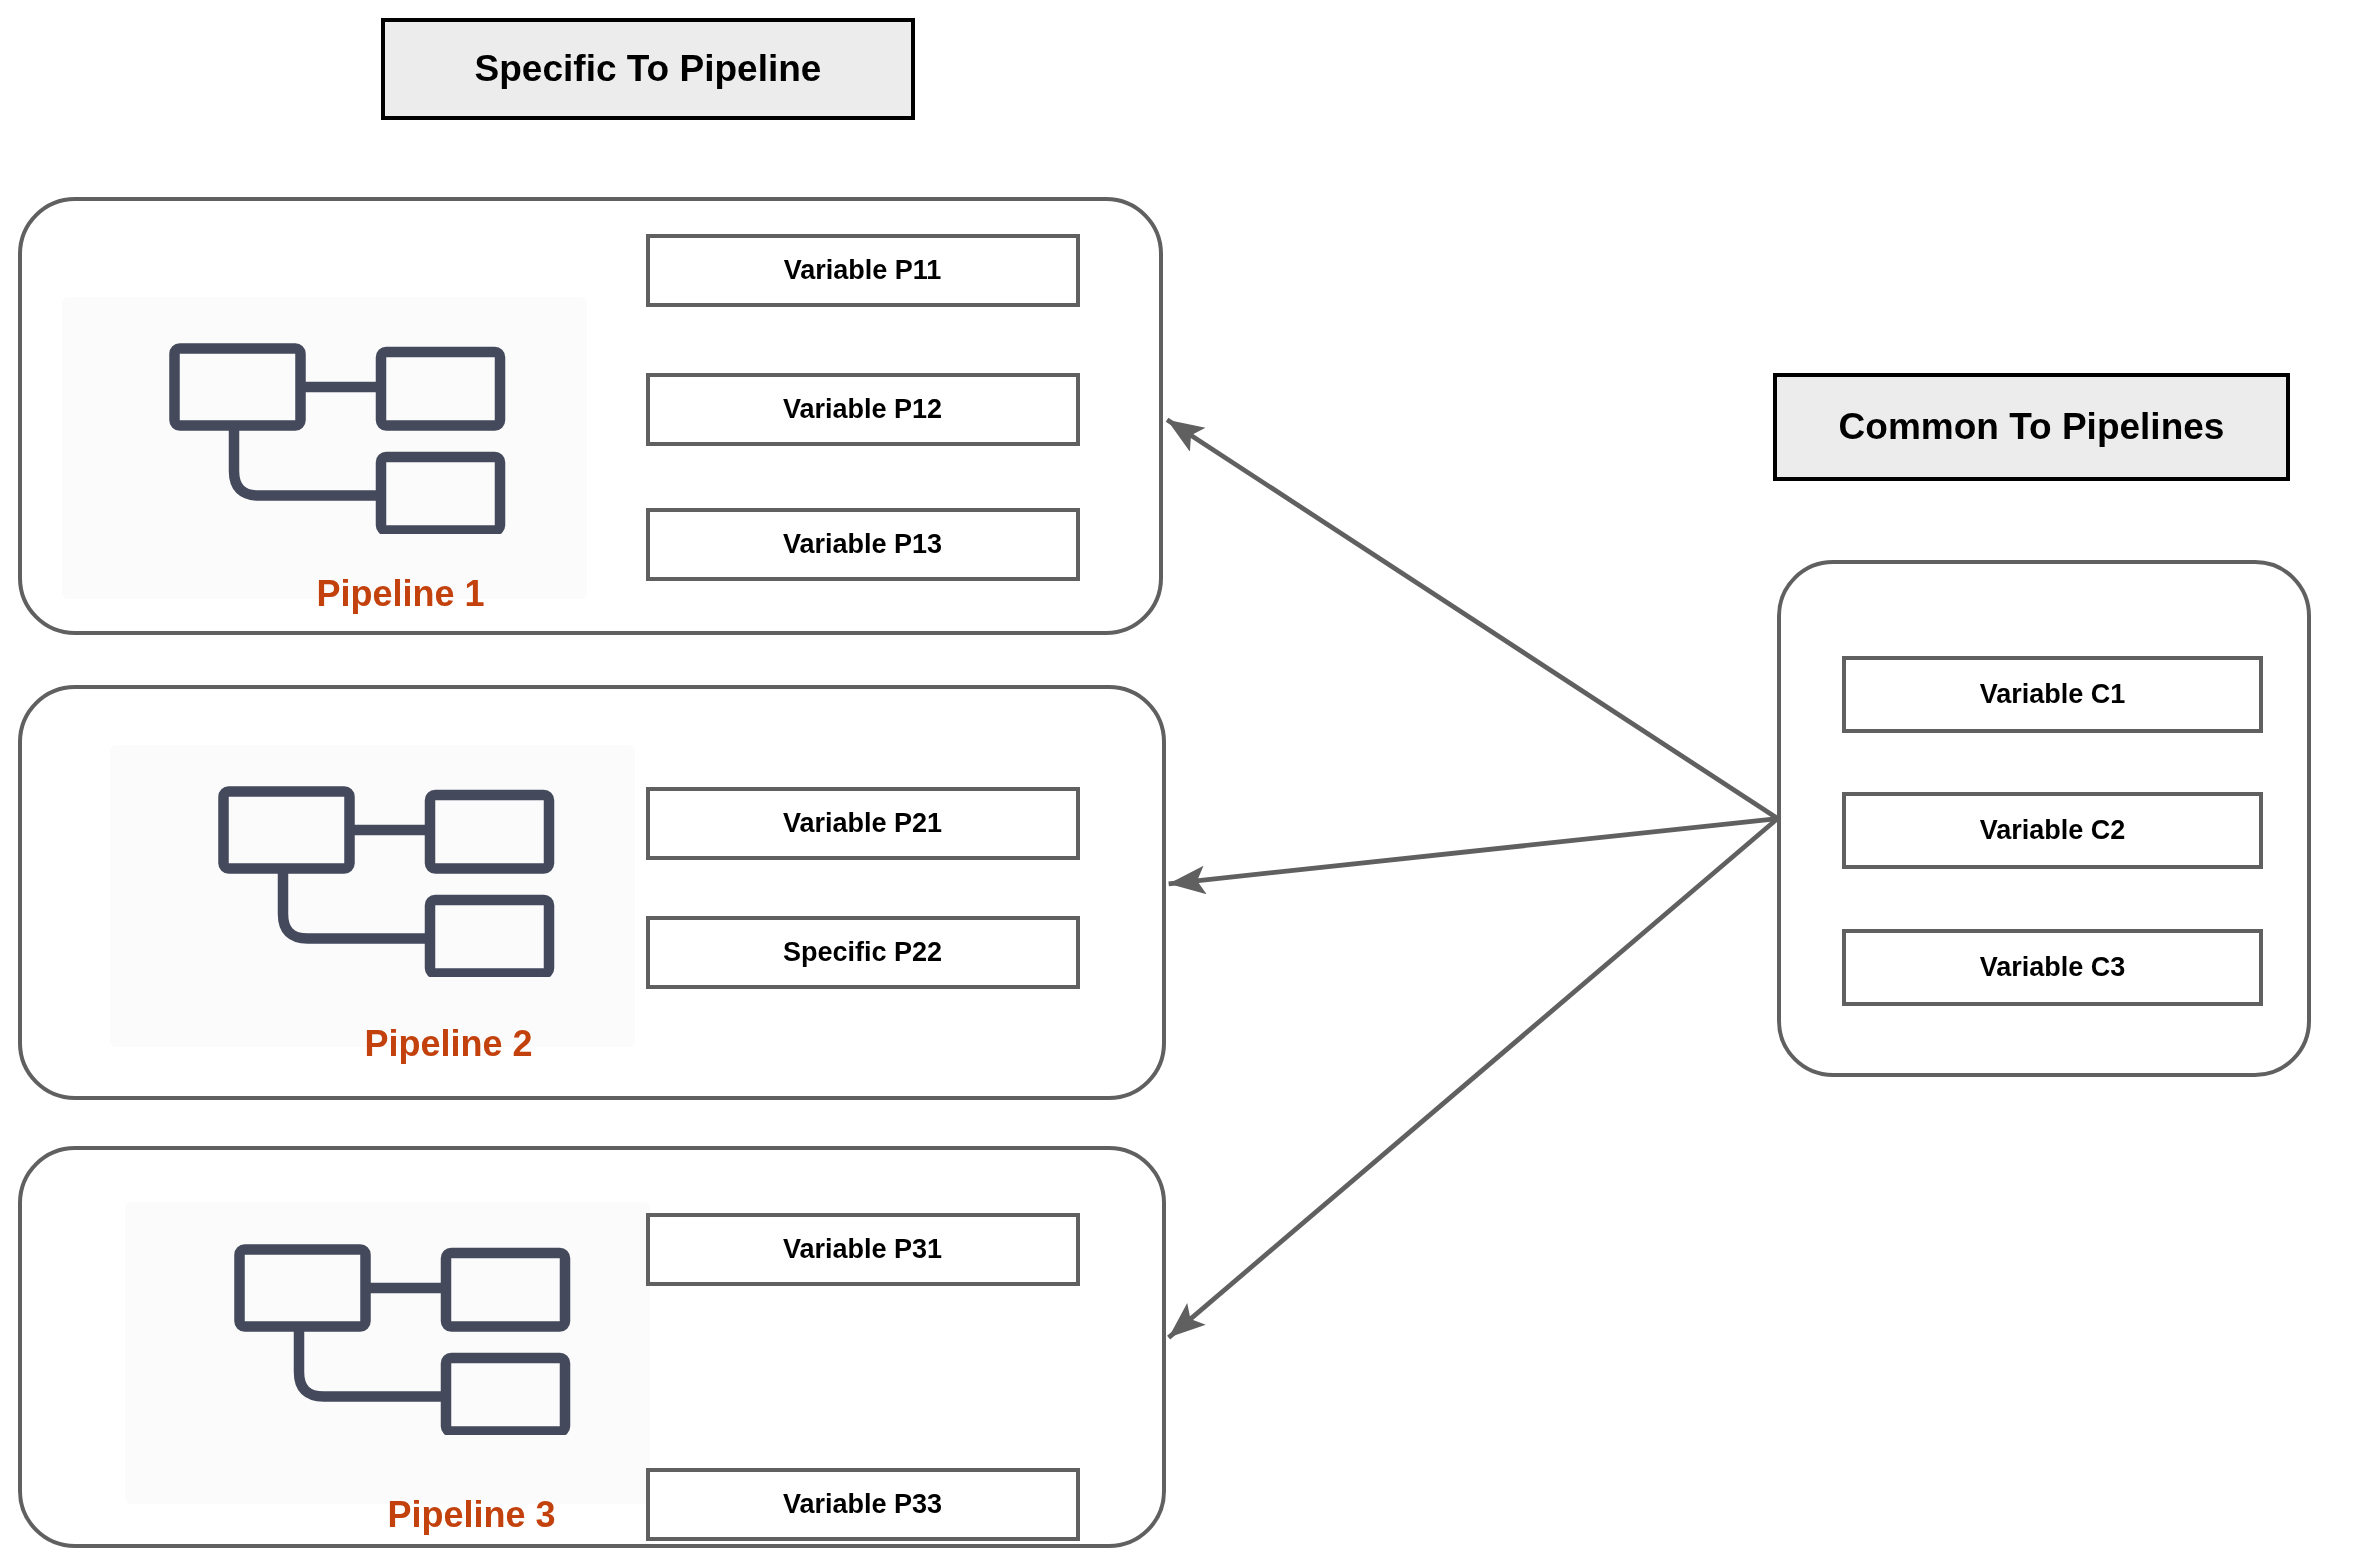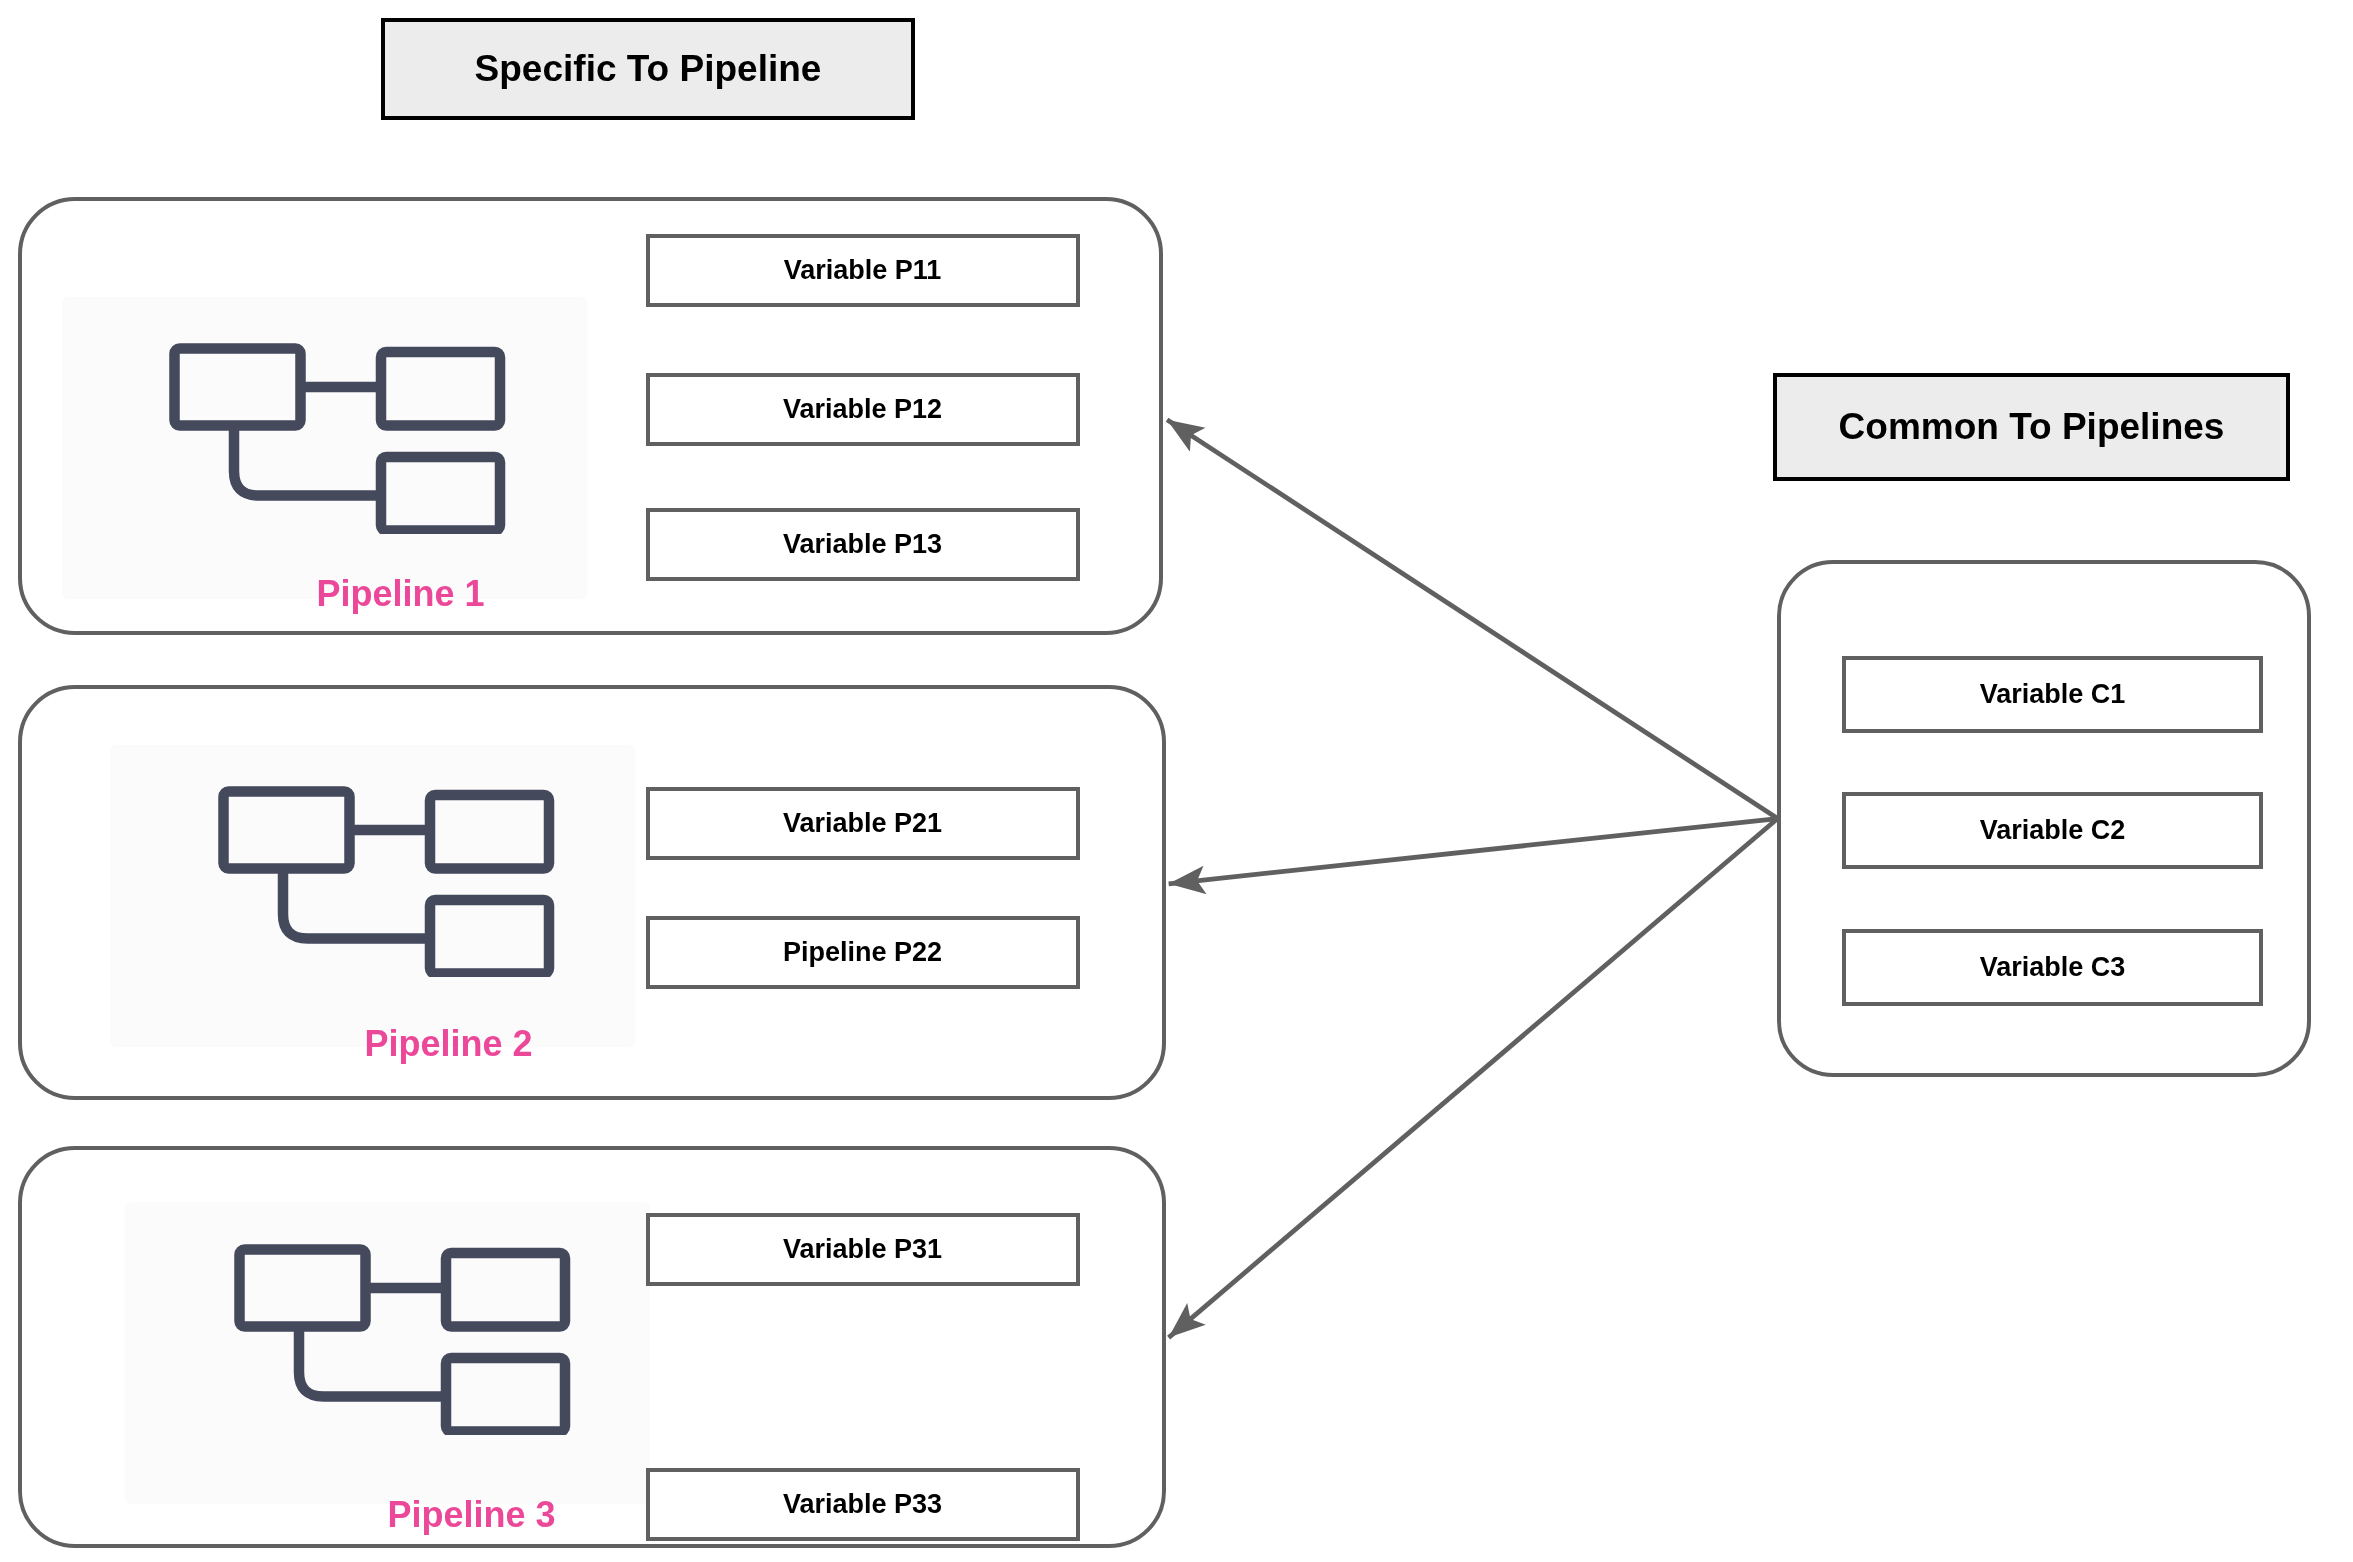--- a/index.html
+++ b/index.html
@@ -82,7 +82,7 @@
     text-align: center;
     font-weight: bold;
     font-size: 36px;
-    color: #ec4899;
+    color: #c2410c;
     line-height: 40px;
   }
   #card-p1 .pipeline-label { left: 220px; top: 373px; }

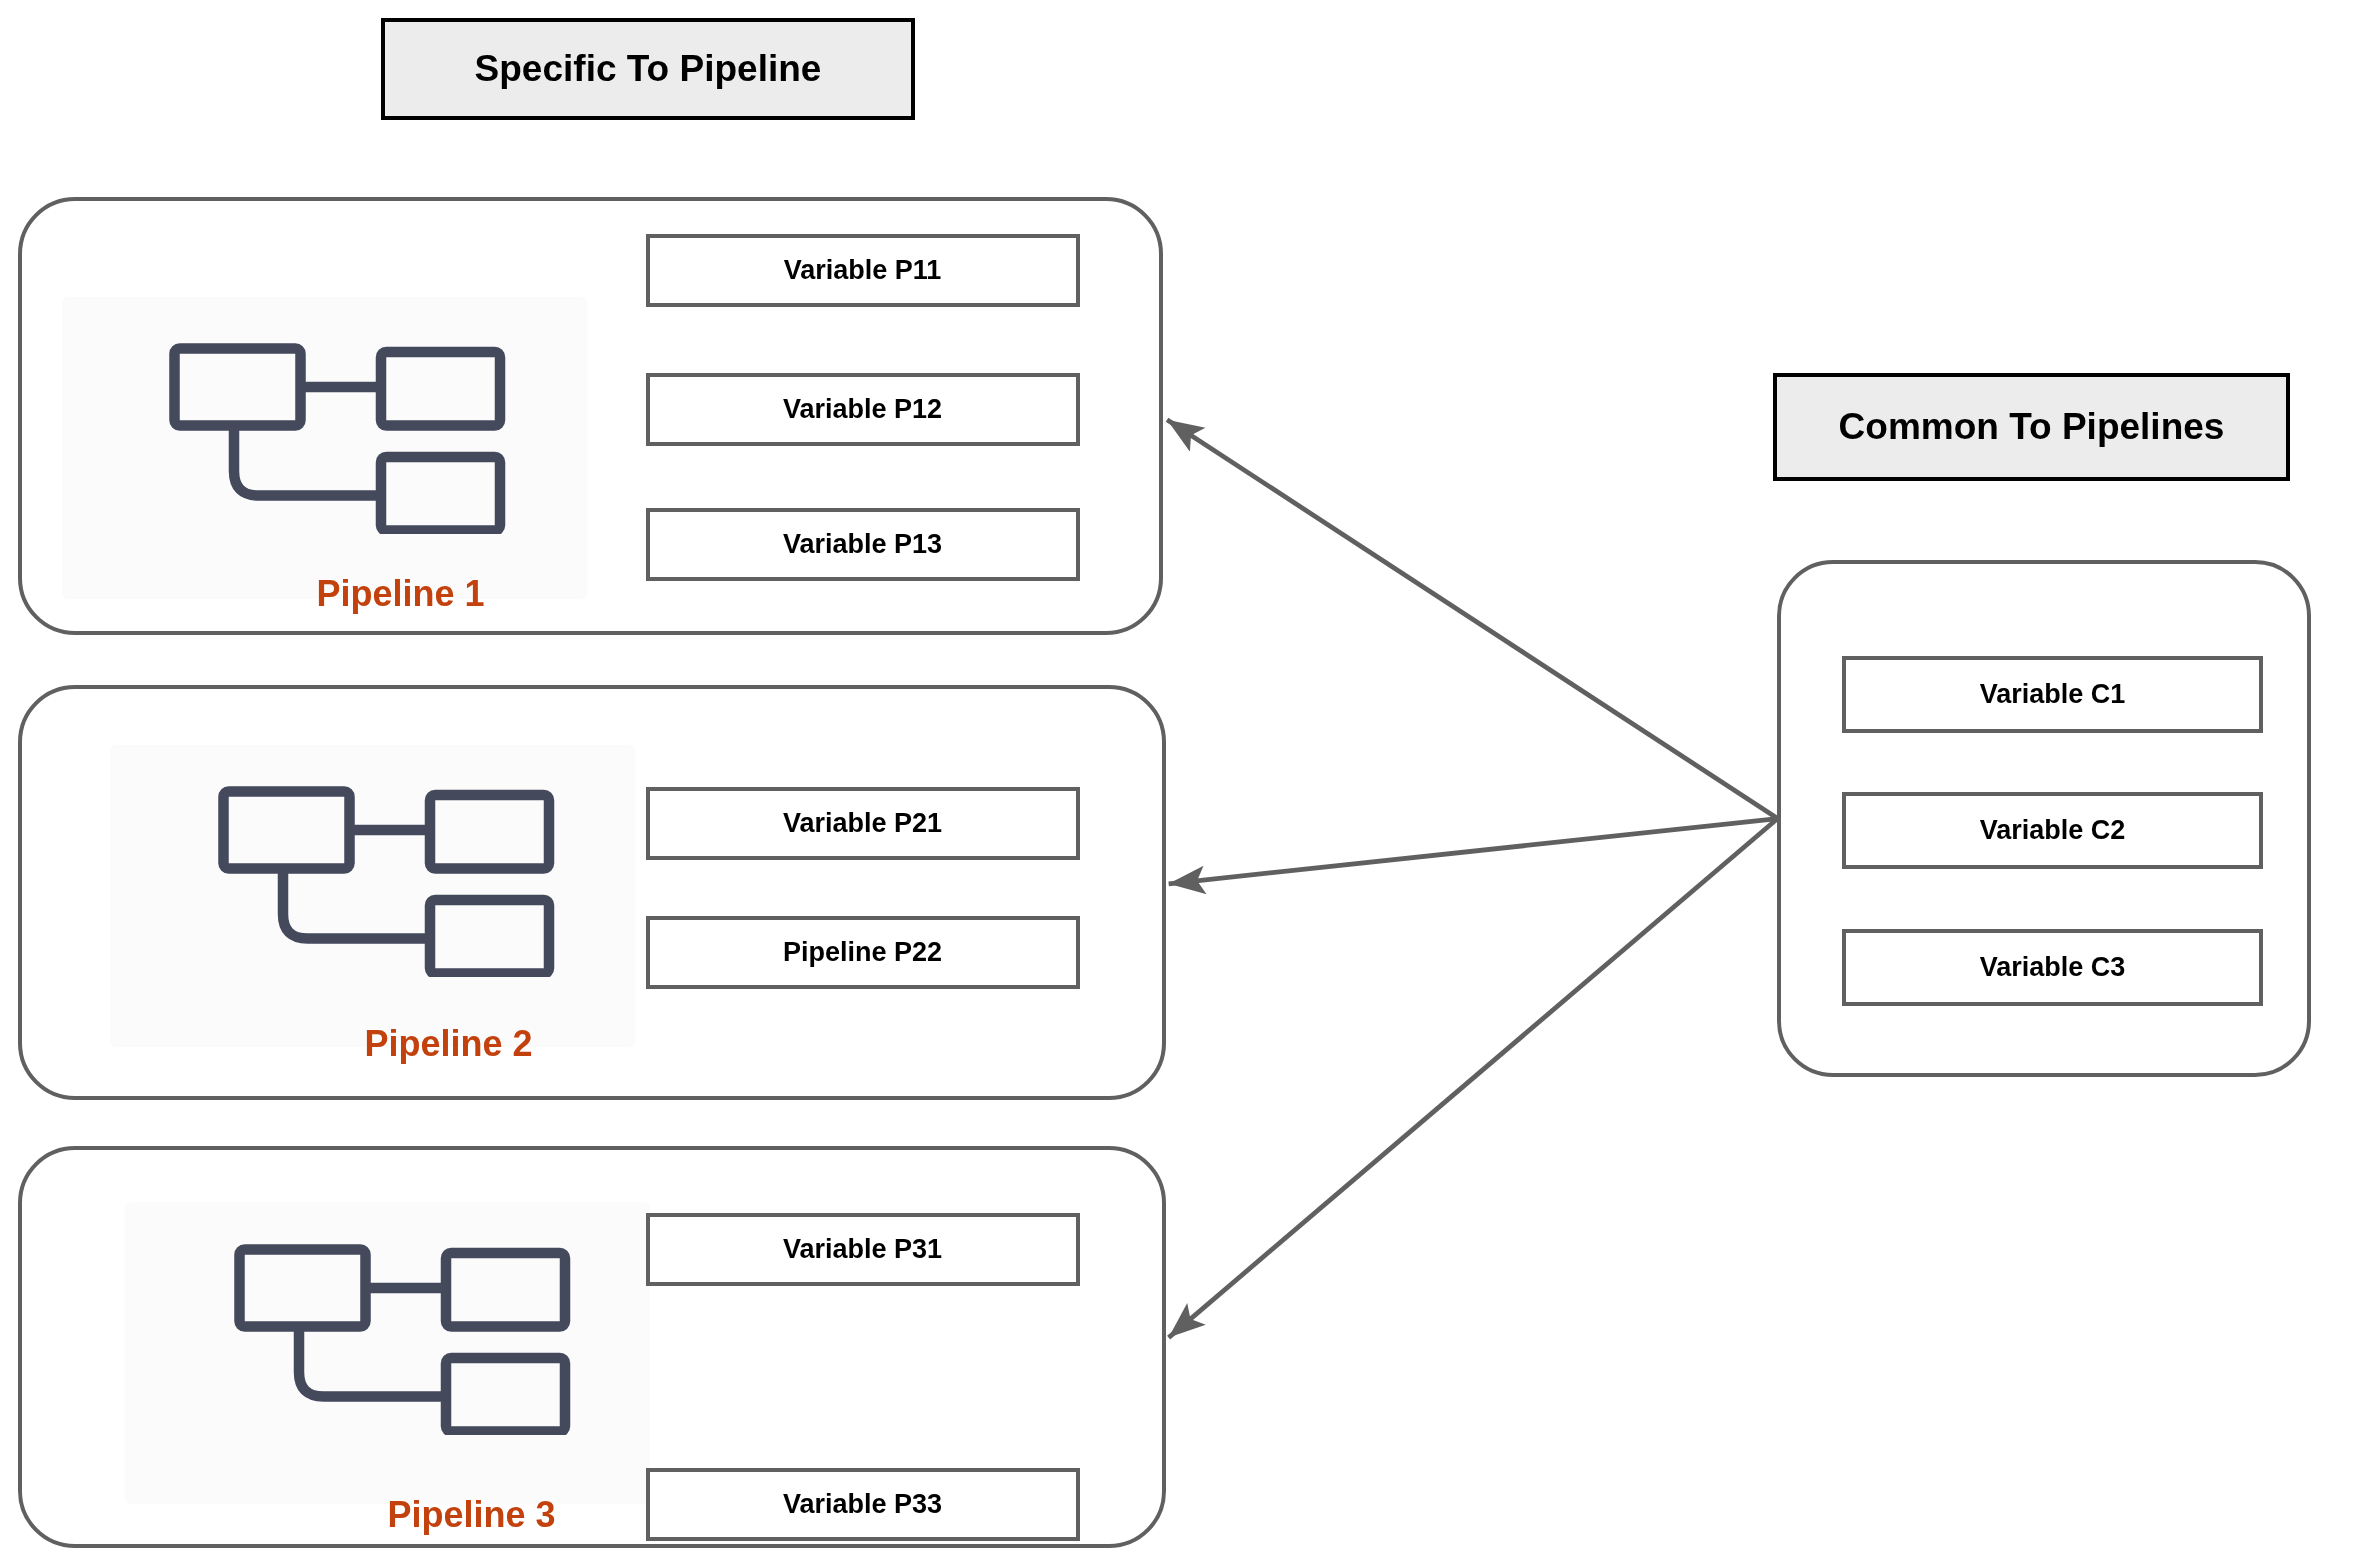--- a/index.html
+++ b/index.html
@@ -147,7 +147,7 @@
     </svg>
     <div class="pipeline-label">Pipeline 2</div>
     <div class="var-box v0">Variable P21</div>
-    <div class="var-box v1">Pipeline P22</div>
+    <div class="var-box v1">Specific P22</div>
   </div>
 
   <div id="card-p3" class="group-card">

